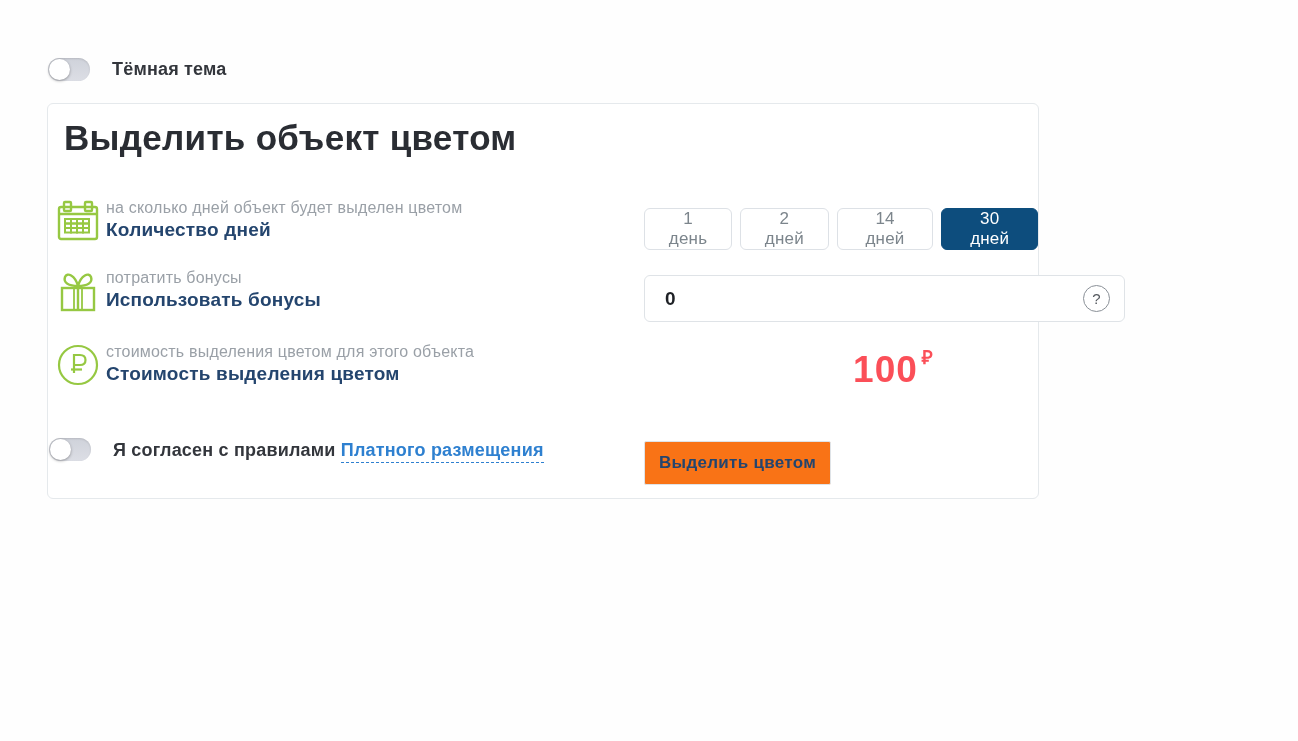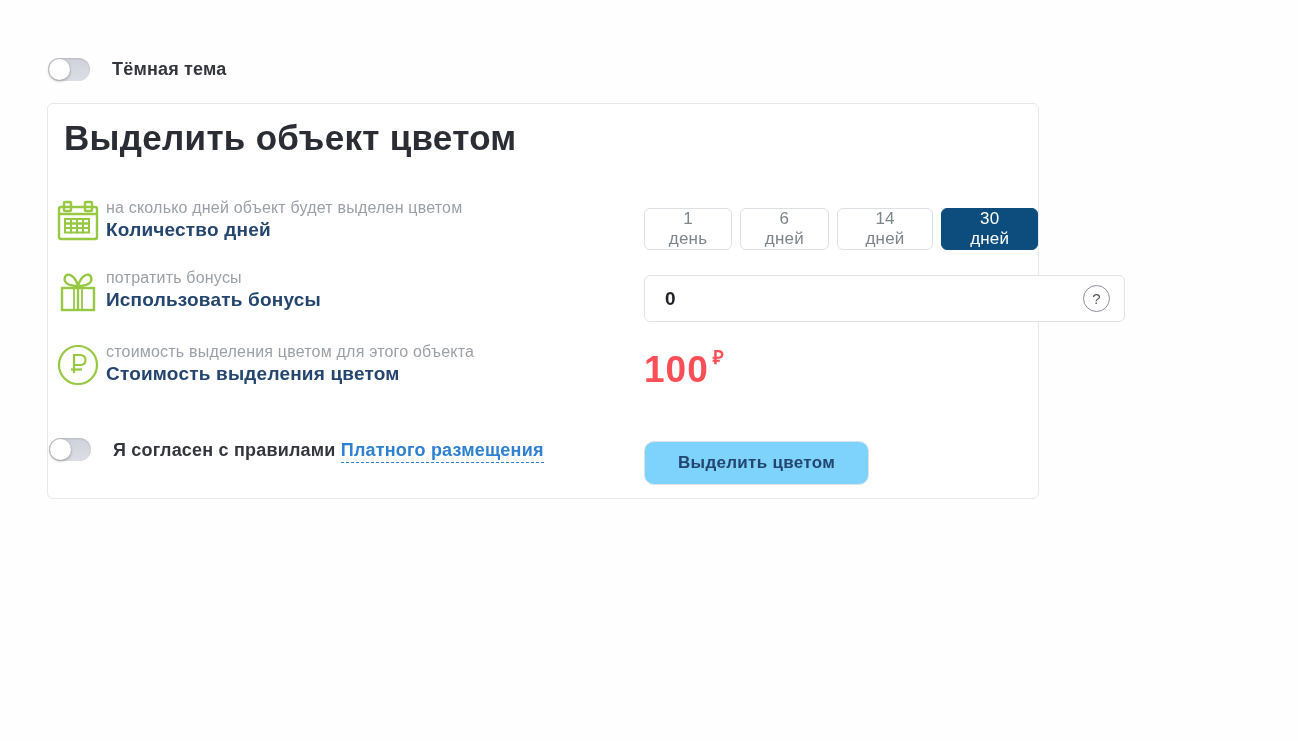--- a/index.html
+++ b/index.html
@@ -185,7 +185,7 @@
 
   <div class="day-group">
     <button class="day-btn">1 день</button>
-    <button class="day-btn">6 дней</button>
+    <button class="day-btn">2 дней</button>
     <button class="day-btn">14 дней</button>
     <button class="day-btn selected">30 дней</button>
   </div>

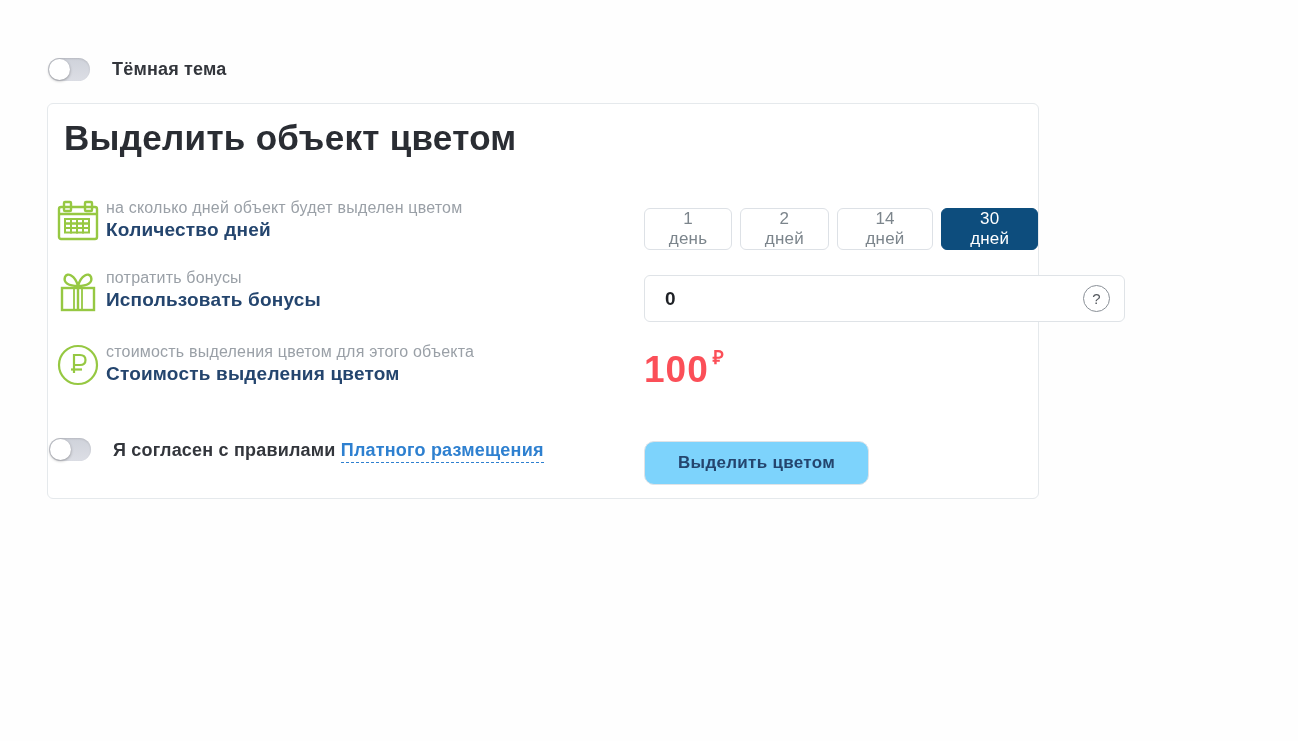--- a/index.html
+++ b/index.html
@@ -105,7 +105,7 @@
   
   .price {
     position:absolute; left:596px; top:240px; width:498px;
-    text-align:left;
+    text-align:center;
     color:#fb4f58;
     font-weight:800;
   }

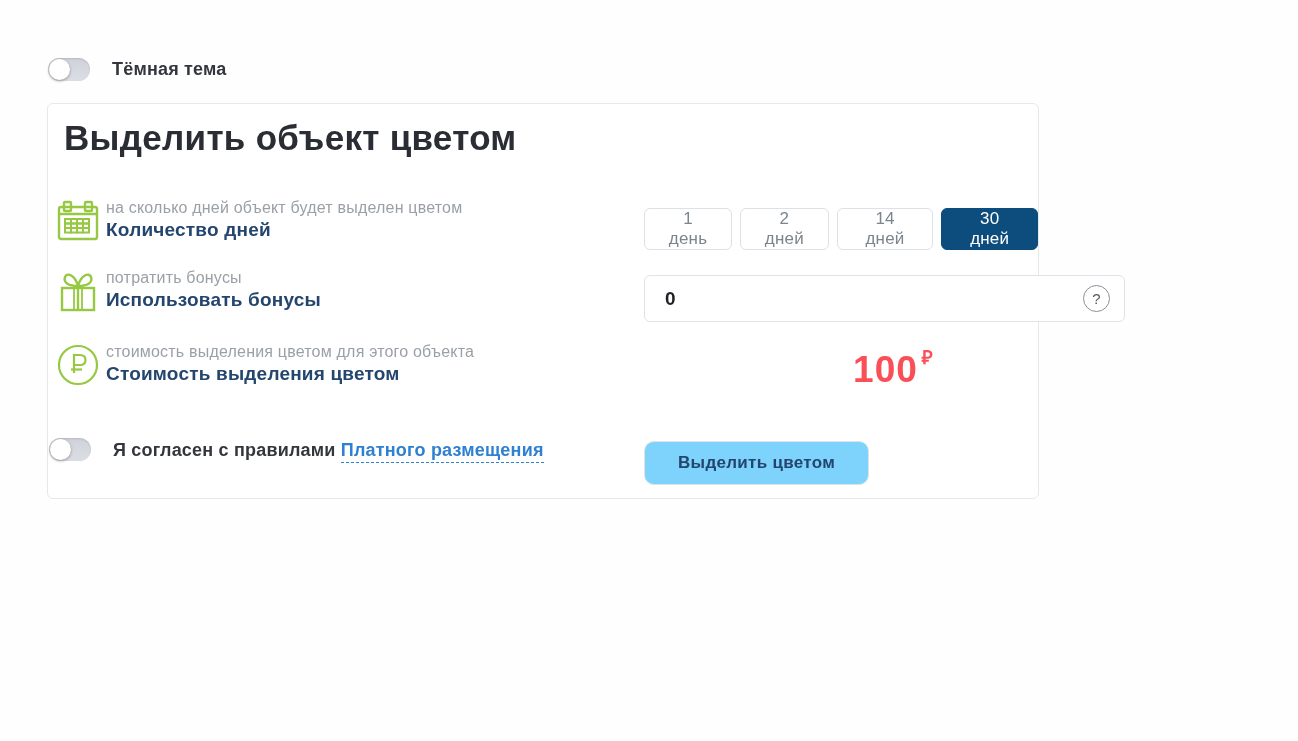--- a/index.html
+++ b/index.html
@@ -129,9 +129,9 @@
   
   .submit-btn {
     position:absolute; left:596px; top:337px;
-    height:44px; padding:0 33px;
-    background:#7dd3fc;
-    border:1px solid #dfe3e7; border-radius:10px;
+    height:44px; padding:0 14px;
+    background:#f97316;
+    border:1px solid #dfe3e7; border-radius:2px;
     font-family:"Liberation Sans", sans-serif;
     font-size:17px; font-weight:700; color:#24456e;
     letter-spacing:.3px;

